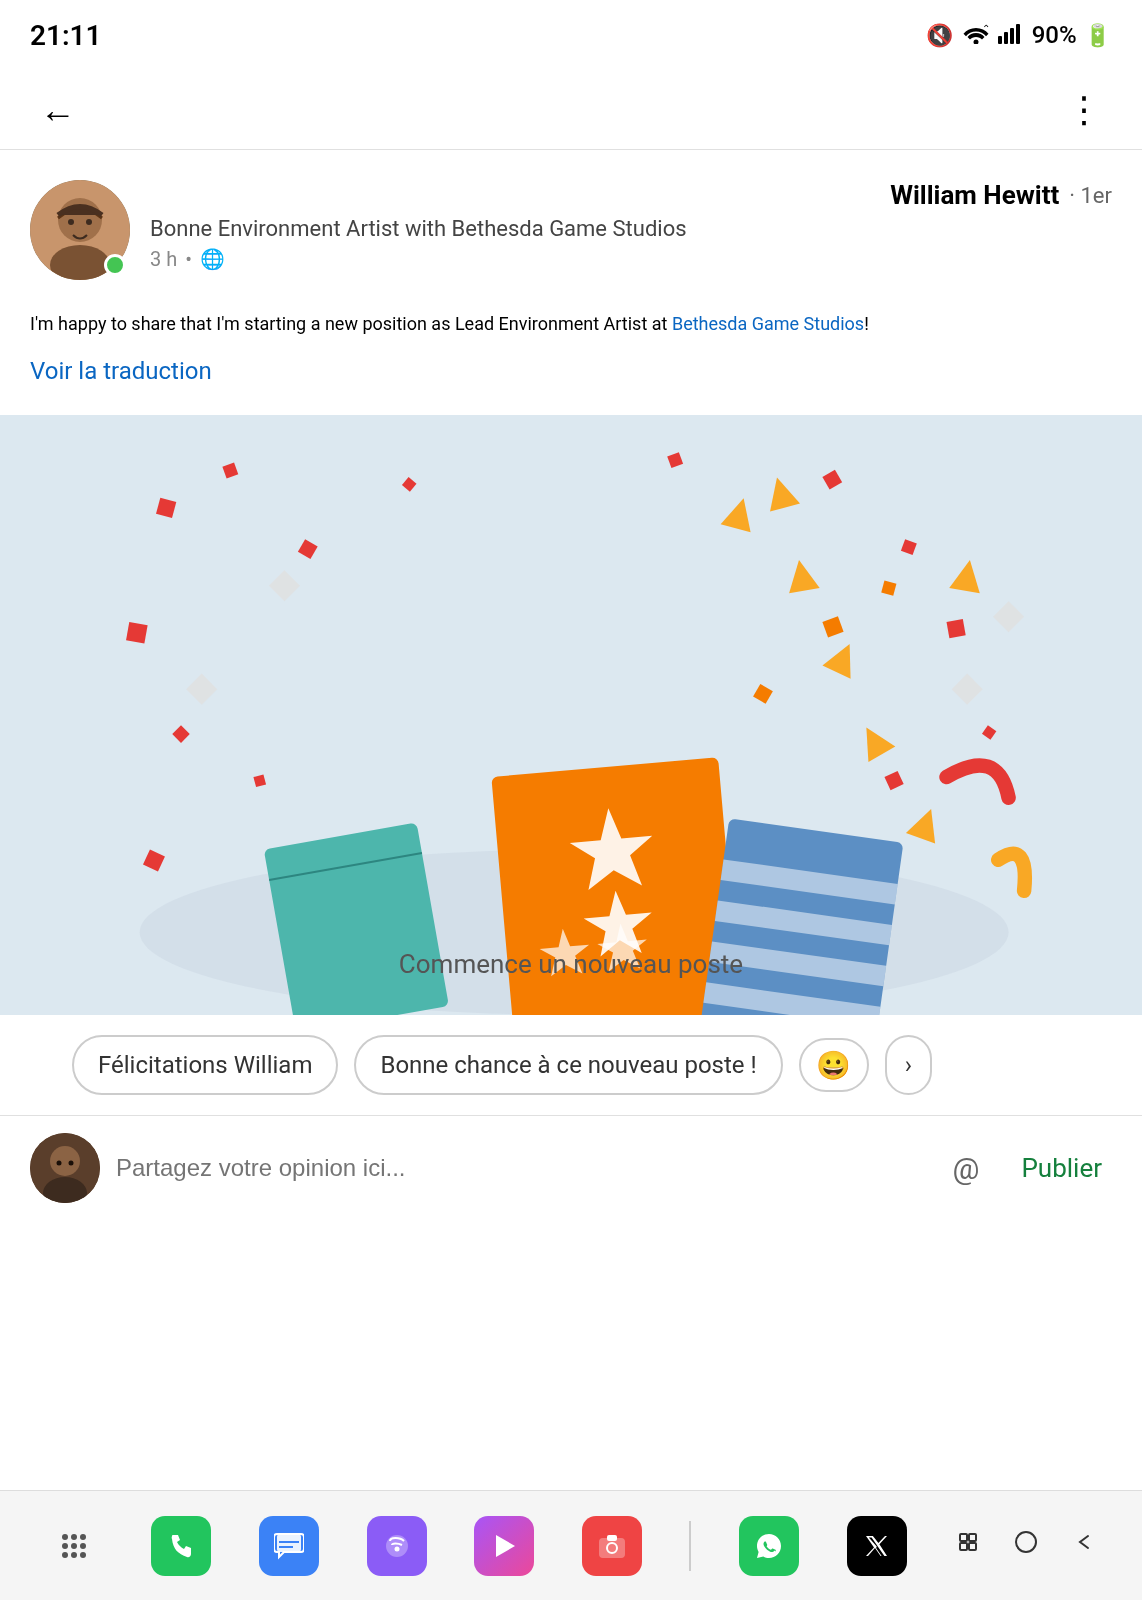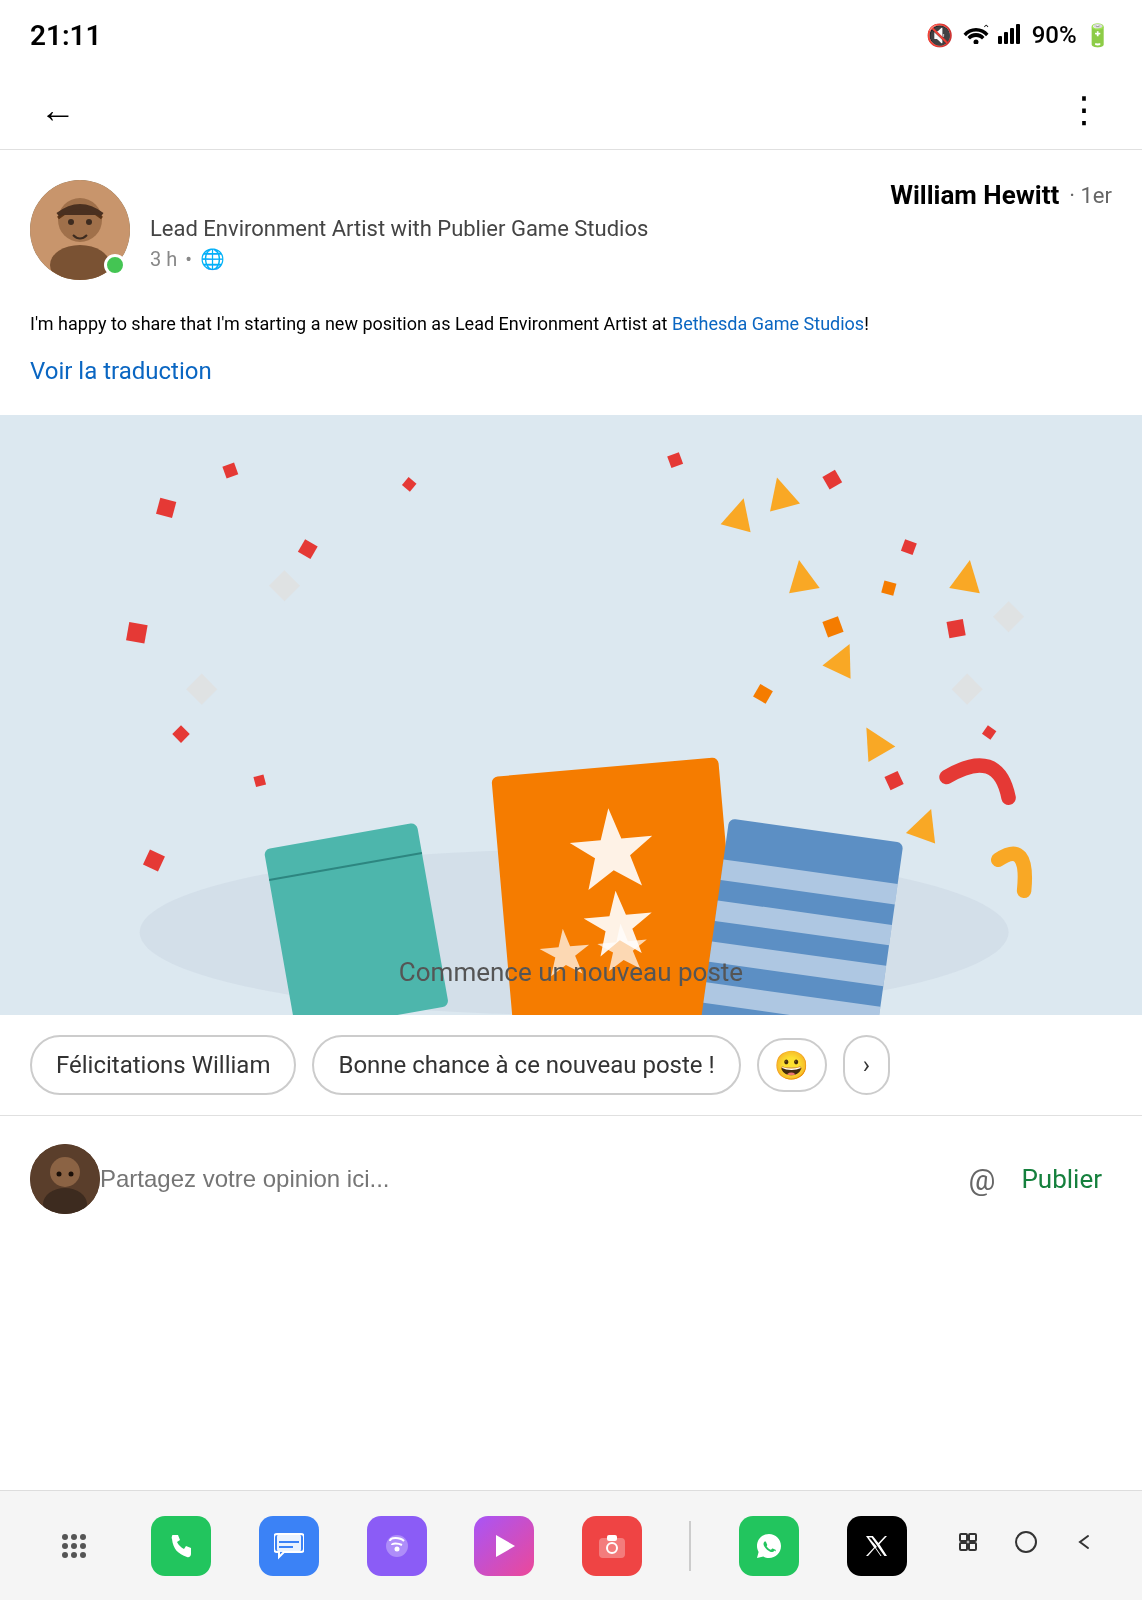--- a/index.html
+++ b/index.html
@@ -348,7 +348,7 @@
       <span class="profile-name">William Hewitt</span>
       <span class="profile-degree">· 1er</span>
     </div>
-    <div class="profile-title">Lead Environment Artist with Publier Game Studios</div>
+    <div class="profile-title">Bonne Environment Artist with Bethesda Game Studios</div>
     <div class="profile-meta">
       <span>3 h</span>
       <span>•</span>

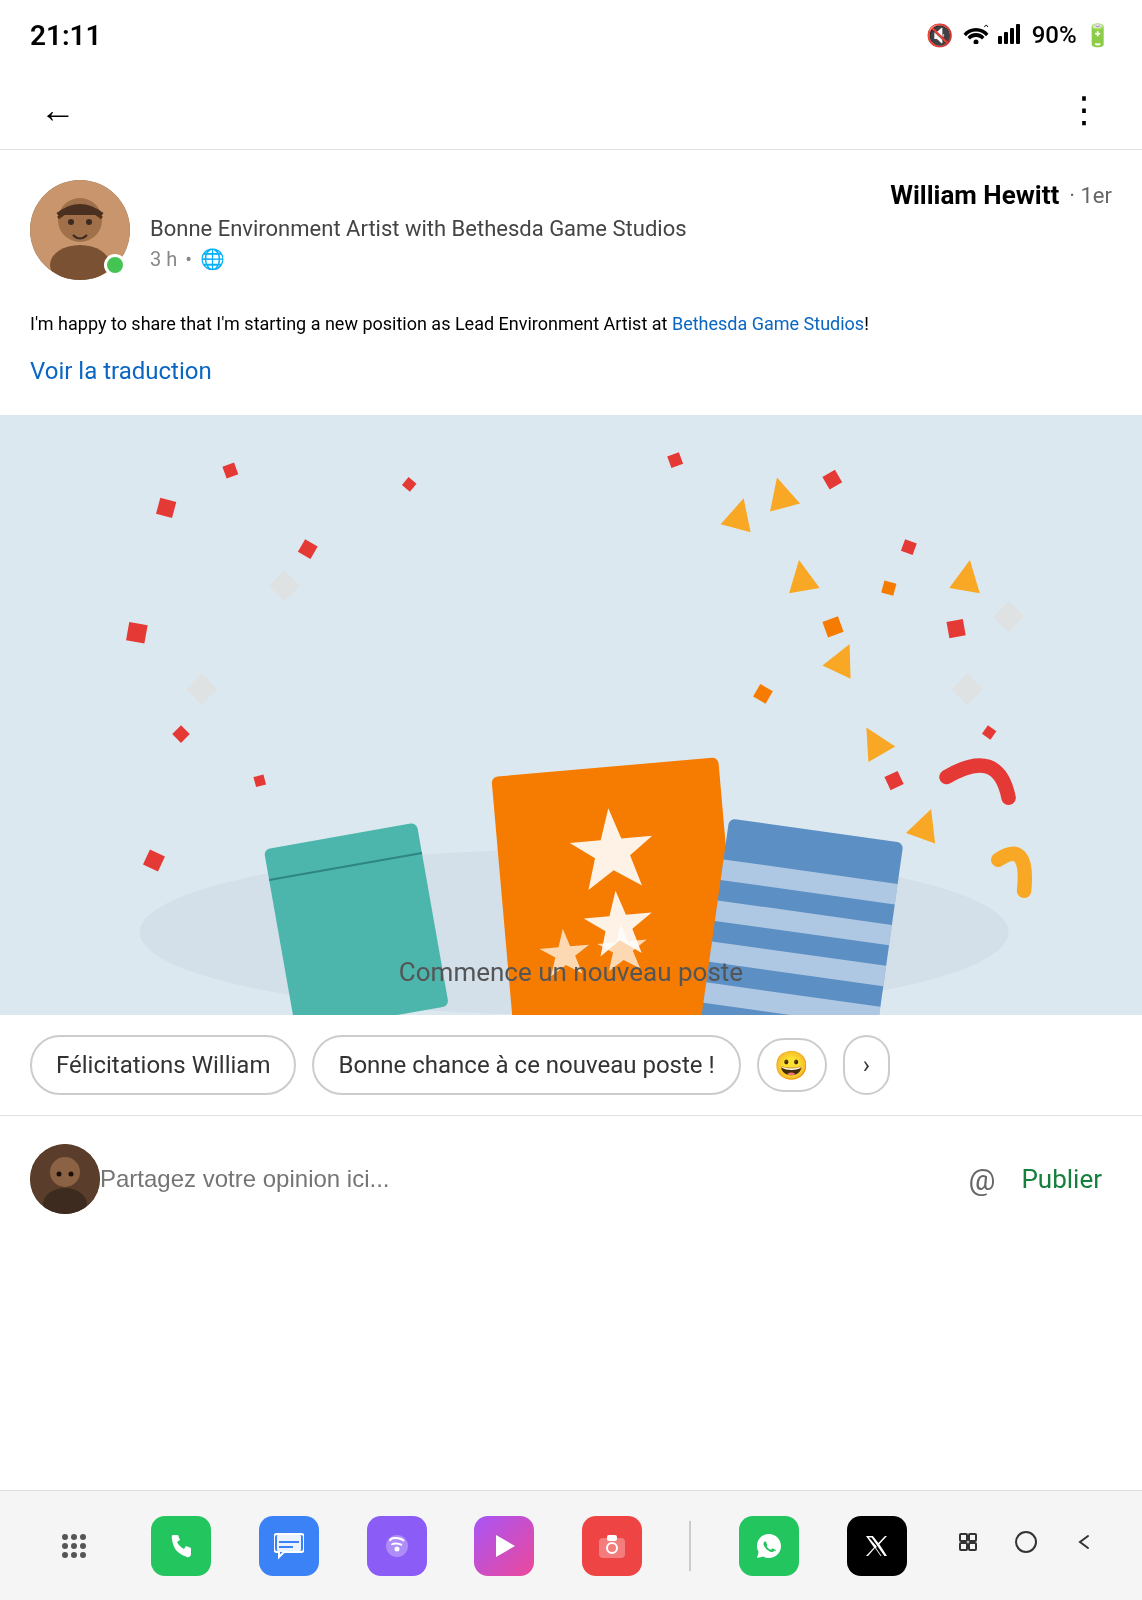--- a/index.html
+++ b/index.html
@@ -157,7 +157,7 @@
     
     .celebration-label {
       position: absolute;
-      bottom: 28px;
+      bottom: 36px;
       left: 50%;
       transform: translateX(-50%);
       font-size: 26px;

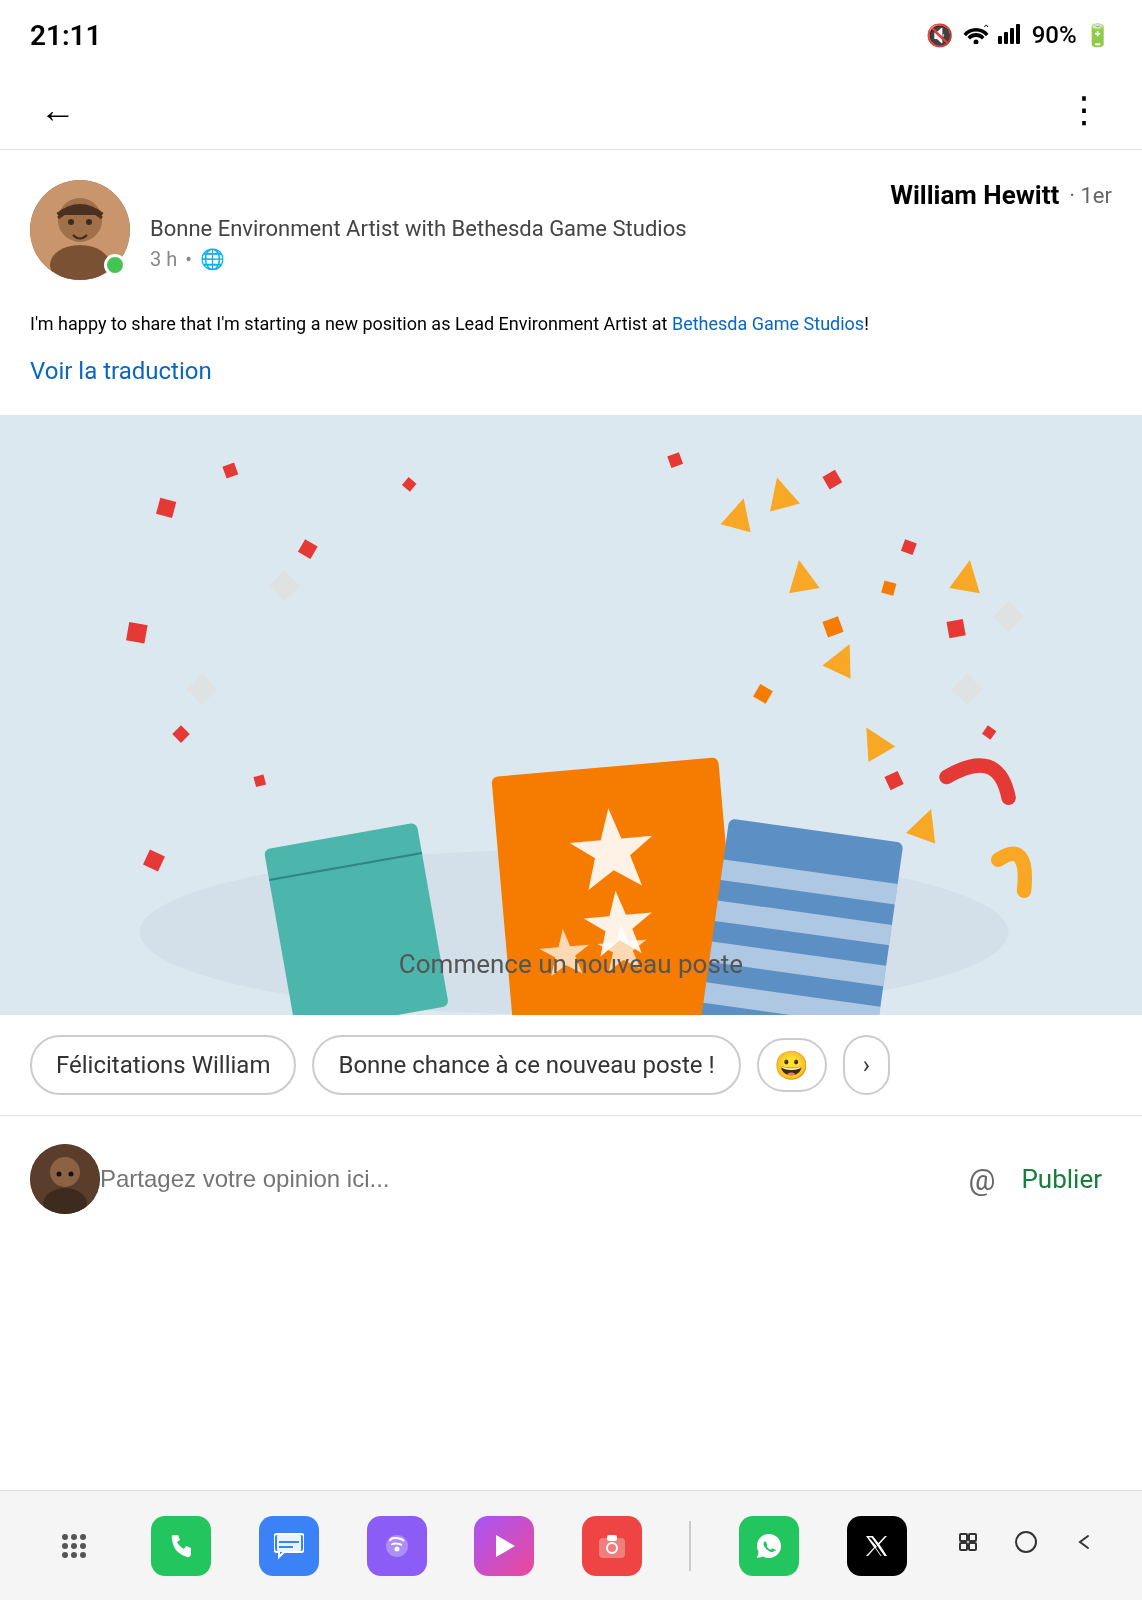--- a/index.html
+++ b/index.html
@@ -173,6 +173,7 @@
       gap: 16px;
       overflow-x: auto;
       white-space: nowrap;
+      margin-left: 42px;
     }
     .reaction-chip {
       display: inline-flex;

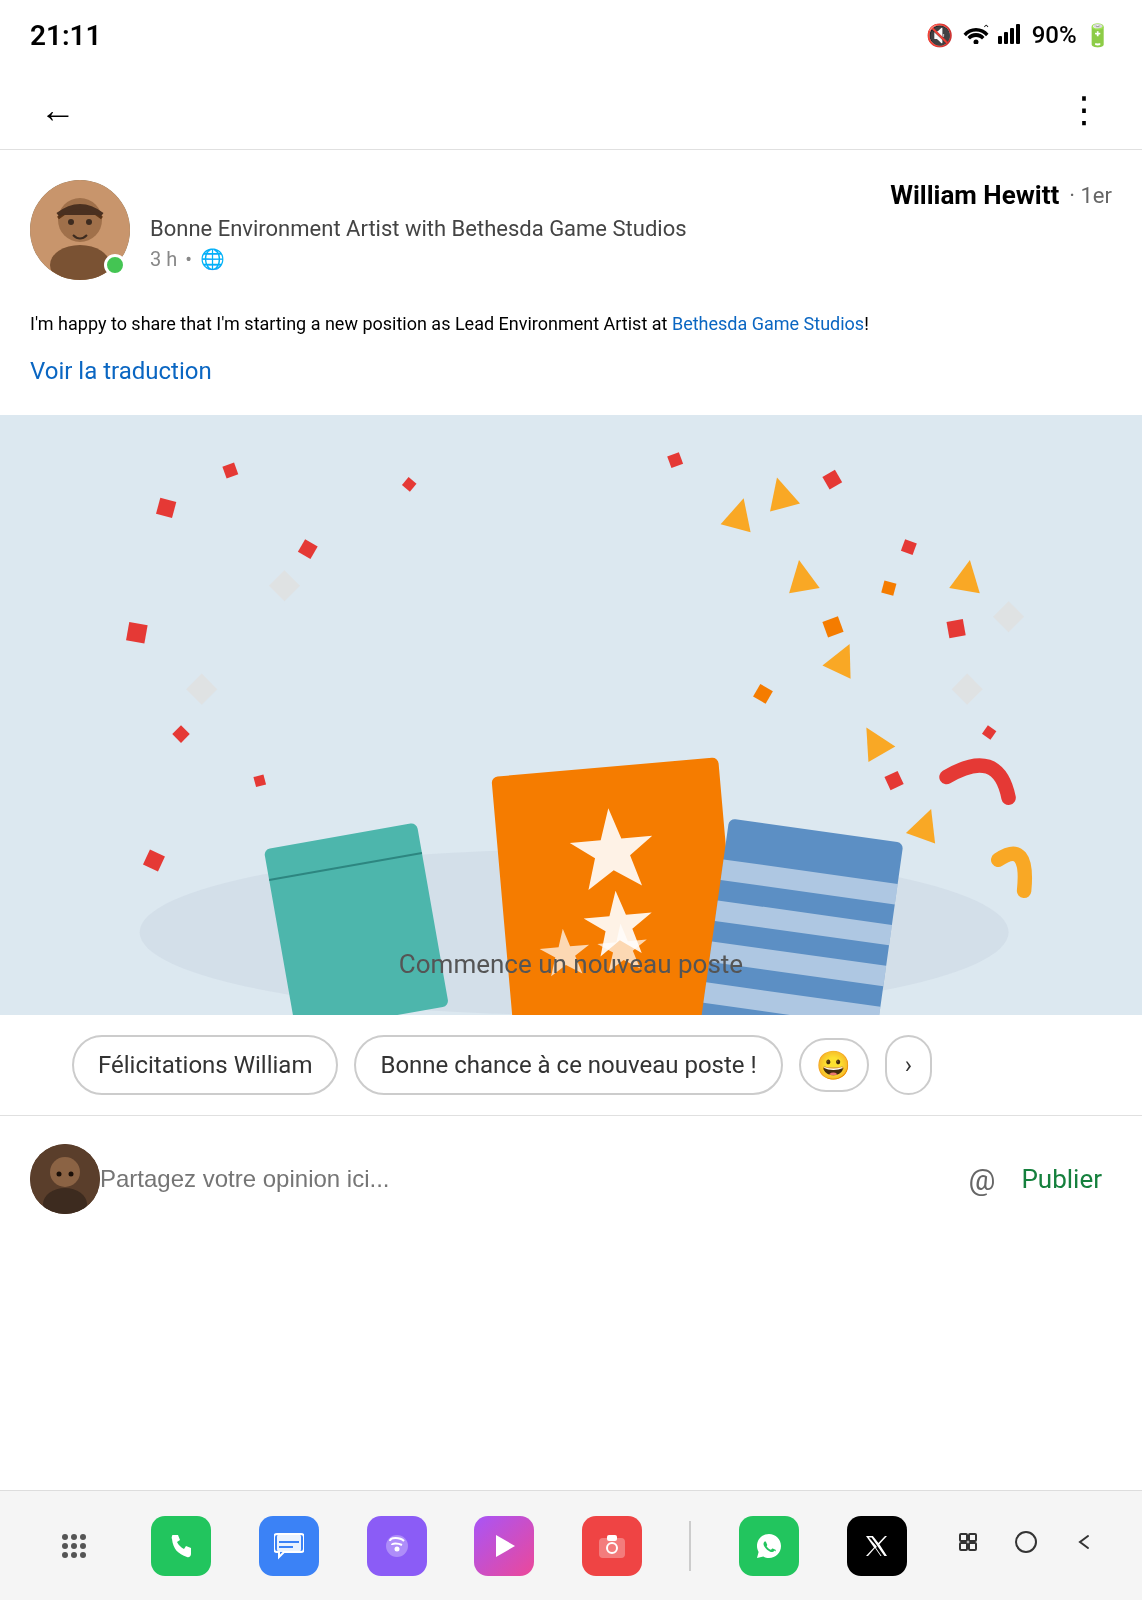--- a/index.html
+++ b/index.html
@@ -201,9 +201,10 @@
 
     
     .comment-section {
-      padding: 28px 30px;
-      display: flex;
-      align-items: center;
+      padding: 17px 30px;
+      display: flex;
+      align-items: center;
+      gap: 16px;
       border-top: 1px solid #e0e0e0;
     }
     .comment-avatar {

